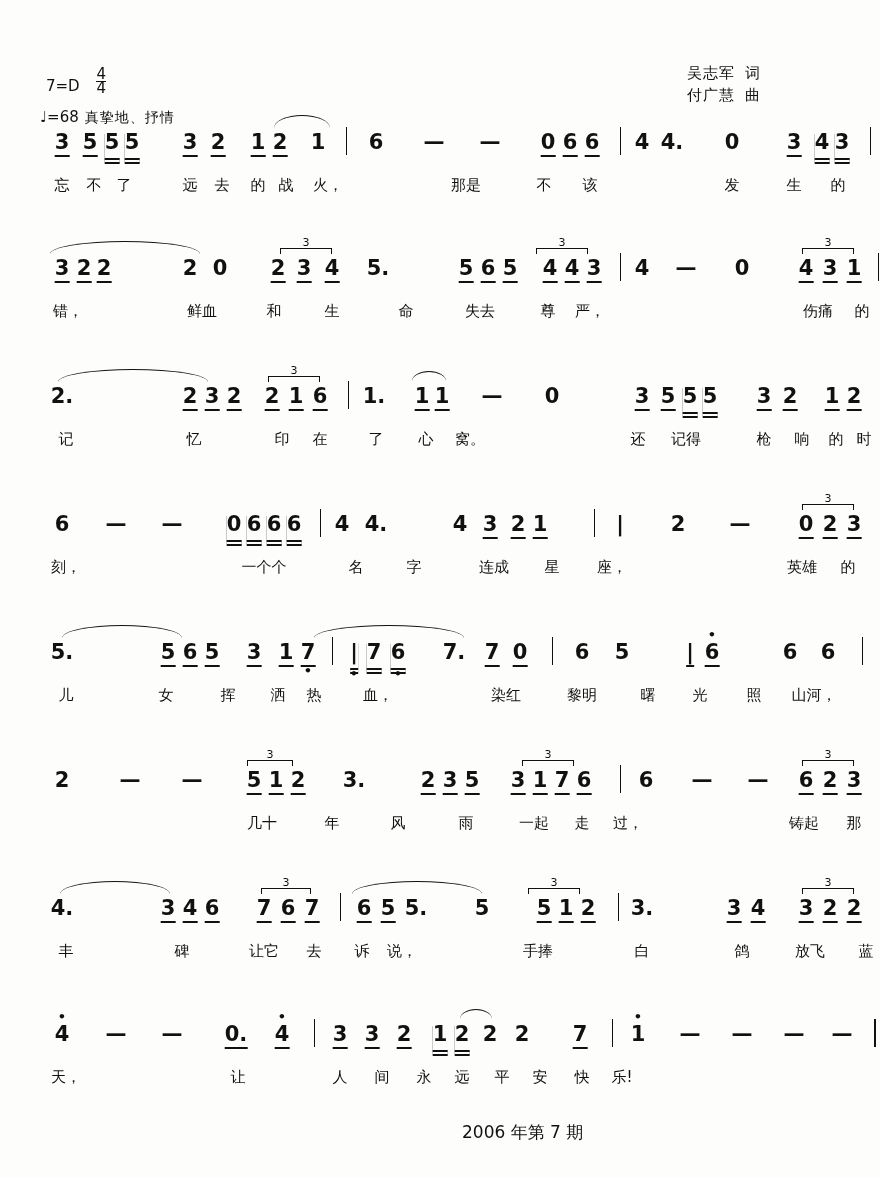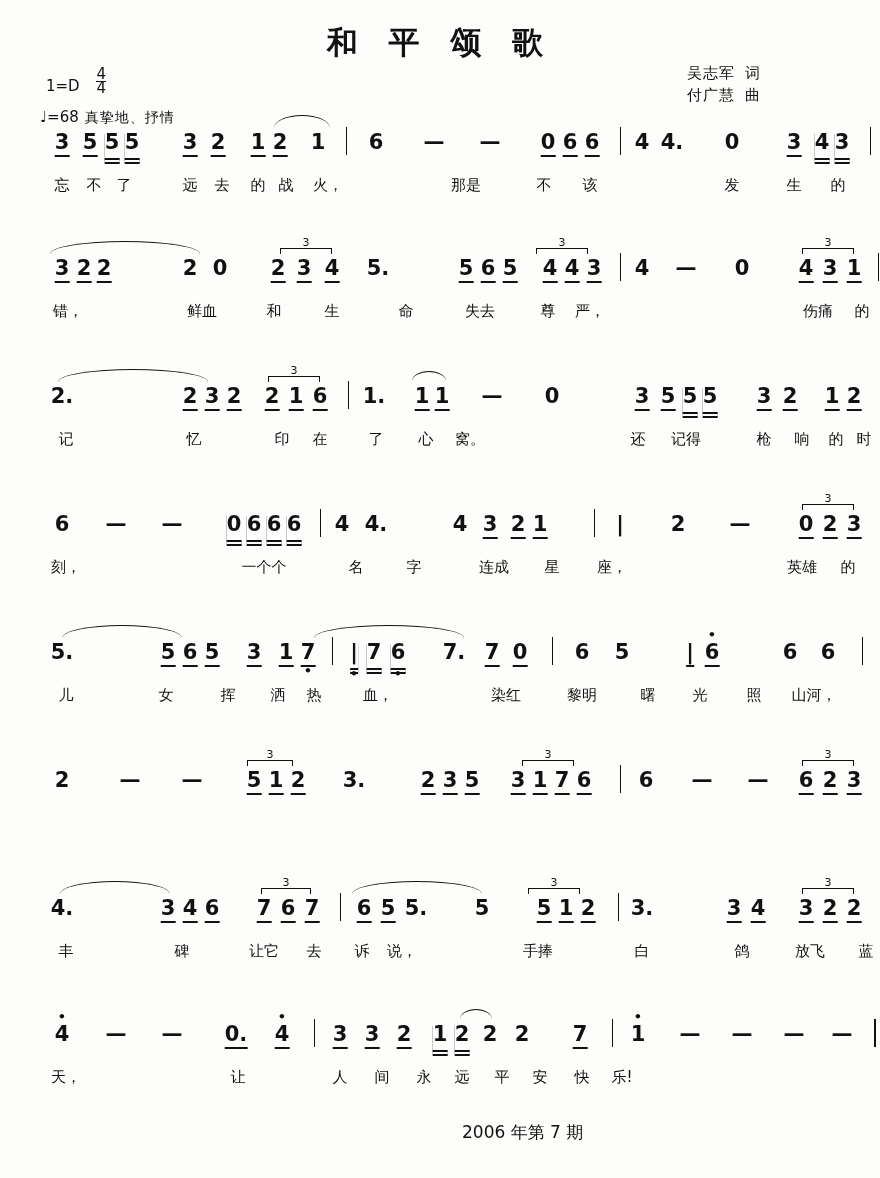--- a/index.html
+++ b/index.html
@@ -192,7 +192,6 @@
 
 <div id="sheet">
 
-  <div class="title">和 平 颂 歌</div>
 
   <div class="credits">
     <div>

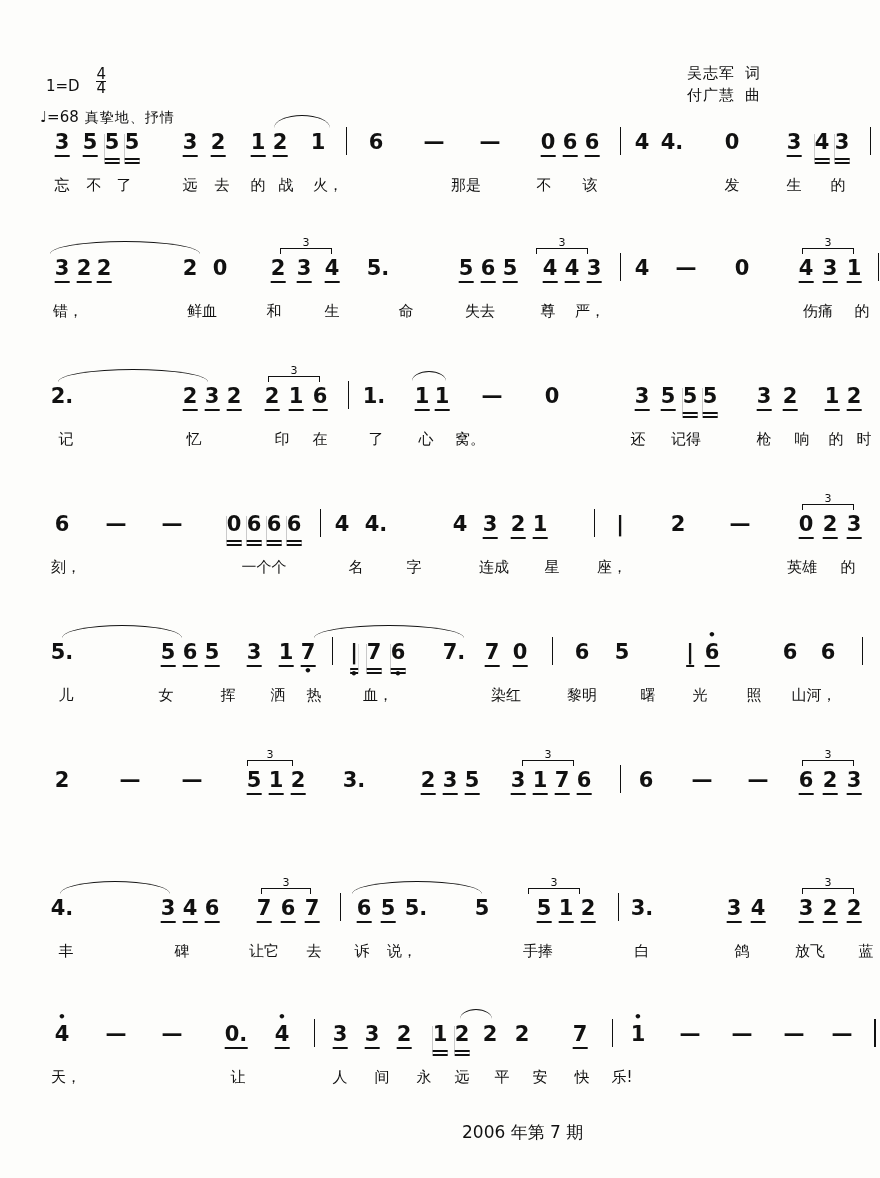--- a/index.html
+++ b/index.html
@@ -203,7 +203,7 @@
   </div>
 
   <div class="keyblock">
-    <span class="keysig">1=D</span>
+    <span class="keysig">7=D</span>
     <span class="meter">
       <span class="num">4</span>
       <span class="den">4</span>

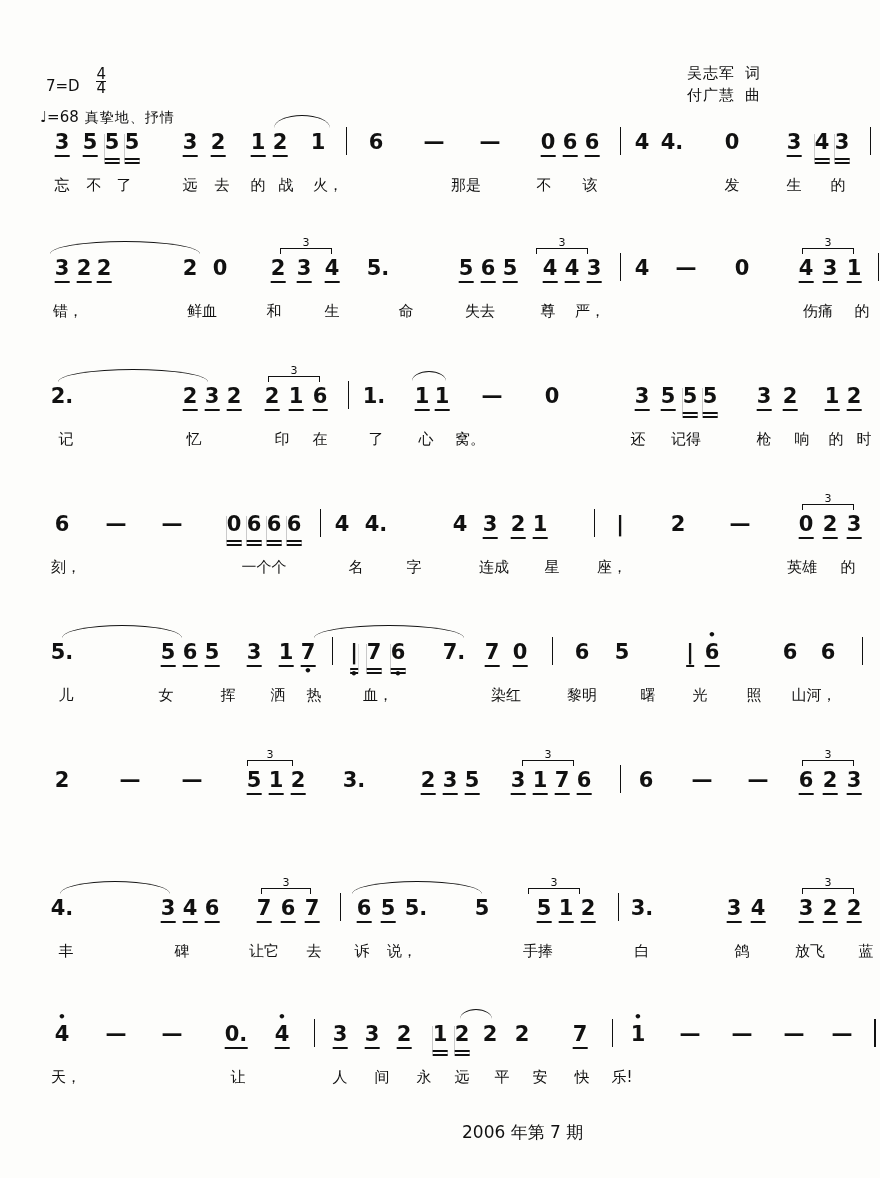--- a/index.html
+++ b/index.html
@@ -458,6 +458,17 @@
       <span class="n u1" style="left:812px">3</span>
 
     </div>
+    <div class="lyrics">
+      <span class="ly" style="left:220px">几十</span>
+      <span class="ly" style="left:290px">年</span>
+      <span class="ly" style="left:356px">风</span>
+      <span class="ly" style="left:424px">雨</span>
+      <span class="ly" style="left:492px">一起</span>
+      <span class="ly" style="left:540px">走</span>
+      <span class="ly" style="left:586px">过，</span>
+      <span class="ly" style="left:762px">铸起</span>
+      <span class="ly" style="left:812px">那</span>
+    </div>
   </div>
 
   <div class="system" style="top:896px">

